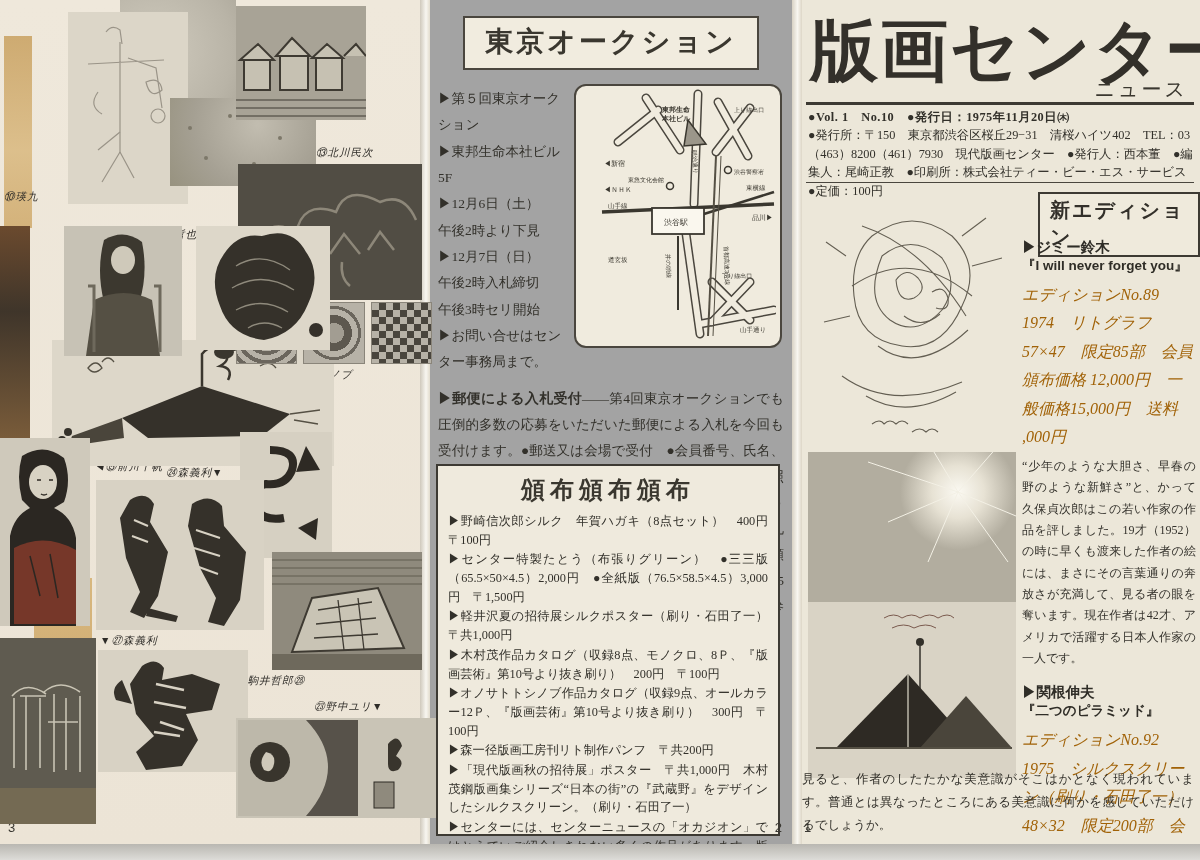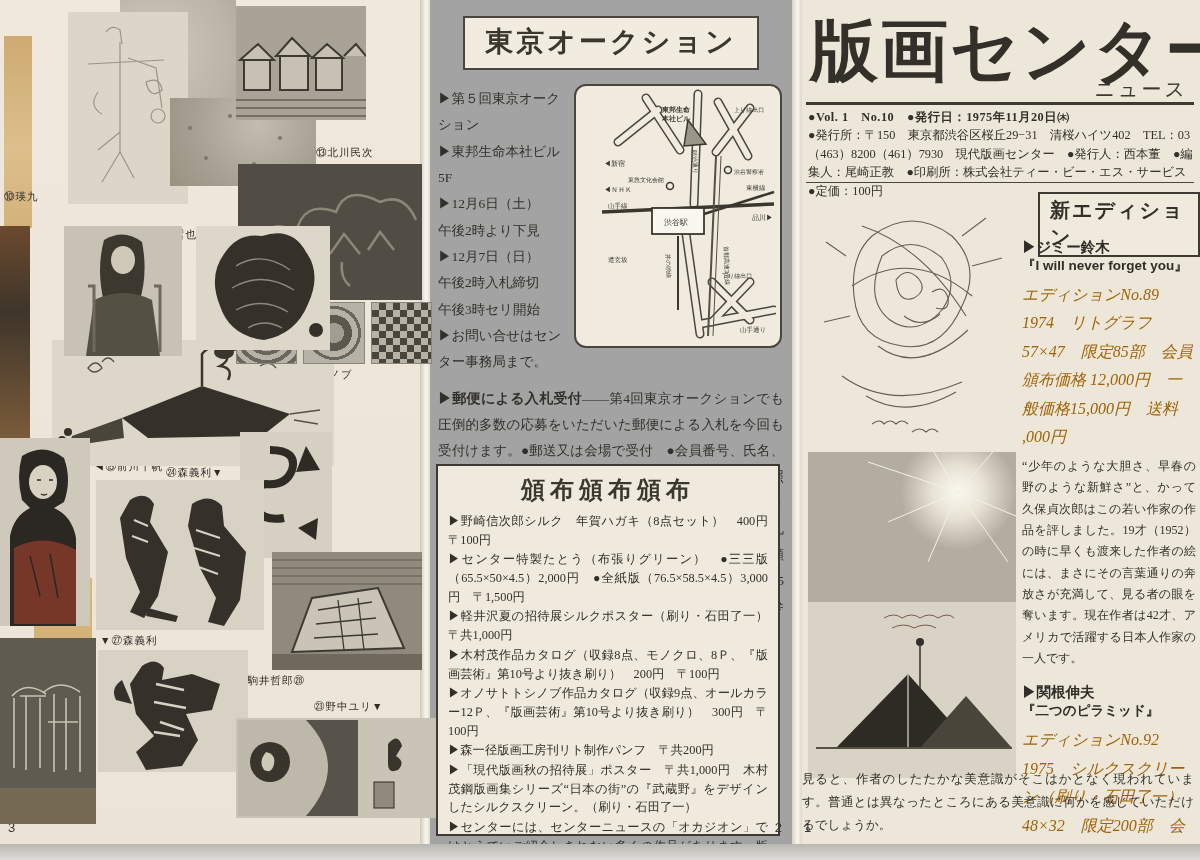--- a/index.html
+++ b/index.html
@@ -20,7 +20,7 @@
   
   .tile{position:absolute;overflow:hidden;}
   .lbl{position:absolute;font-family:"Liberation Sans",sans-serif;font-size:10.5px;
-       color:#2e2c28;white-space:nowrap;letter-spacing:1px;}
+       color:#2e2c28;white-space:nowrap;letter-spacing:1px;font-style:italic;}
   .stain{position:absolute;}
   .ono-row{display:flex;gap:6px;}
   .ono-sq{width:60px;height:60px;border:1px solid #8a857a;}

